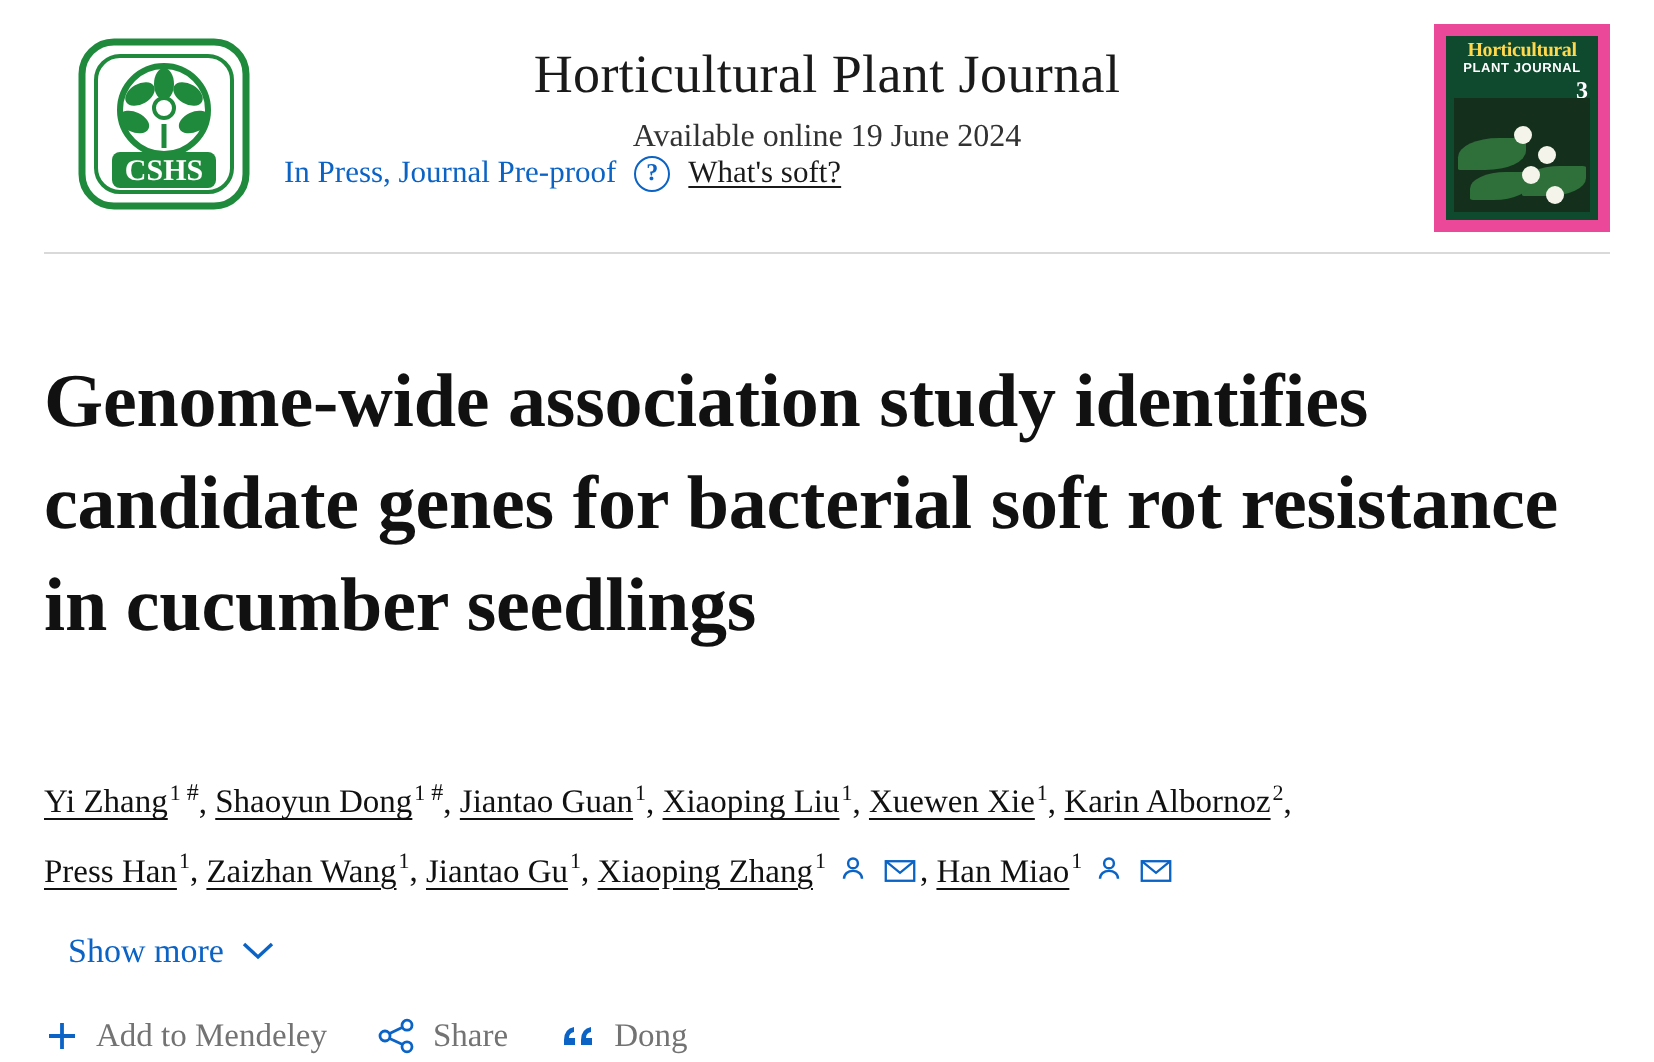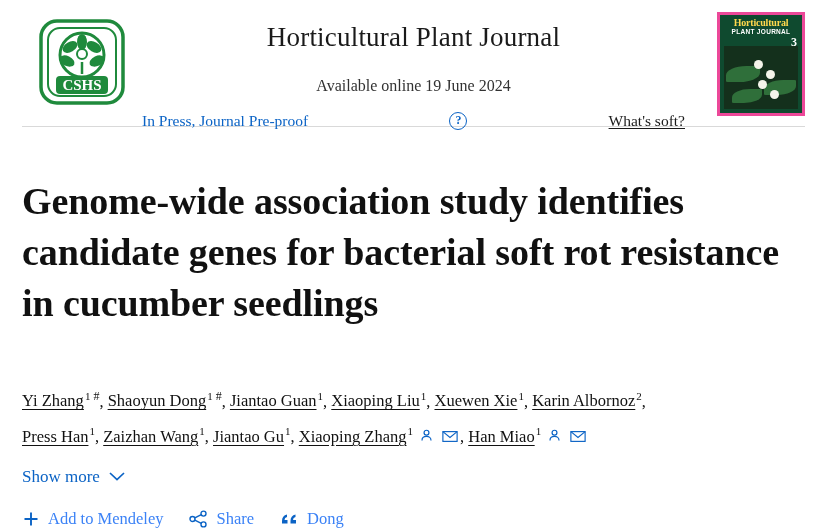--- a/index.html
+++ b/index.html
@@ -114,7 +114,7 @@
     width: 88px;
     height: 104px;
     background: #0f4a2f;
-    border: 3px solid #ec4899;
+    border: 6px solid #ec4899;
     position: relative;
     overflow: hidden;
     box-sizing: border-box;

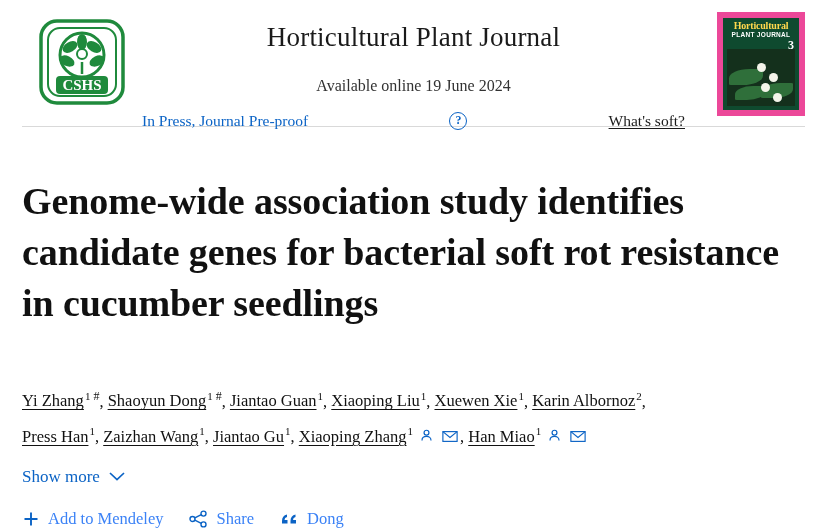--- a/index.html
+++ b/index.html
@@ -60,7 +60,7 @@
     font-family: "Liberation Serif", serif;
     font-size: 16px;
     color: #323232;
-    margin-top: 24px;
+    margin-top: 7px;
   }
 
   .press-row {

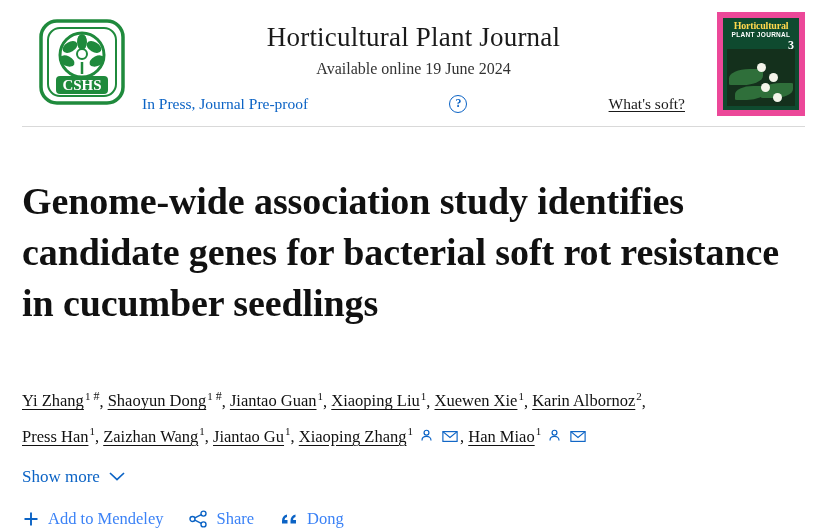--- a/index.html
+++ b/index.html
@@ -64,10 +64,10 @@
   }
 
   .press-row {
-    margin-top: 17px;
+    margin-top: 0;
     display: flex;
     align-items: center;
-    justify-content: space-between;
+    justify-content: flex-start;
     gap: 9px;
     font-size: 14.5px;
   }

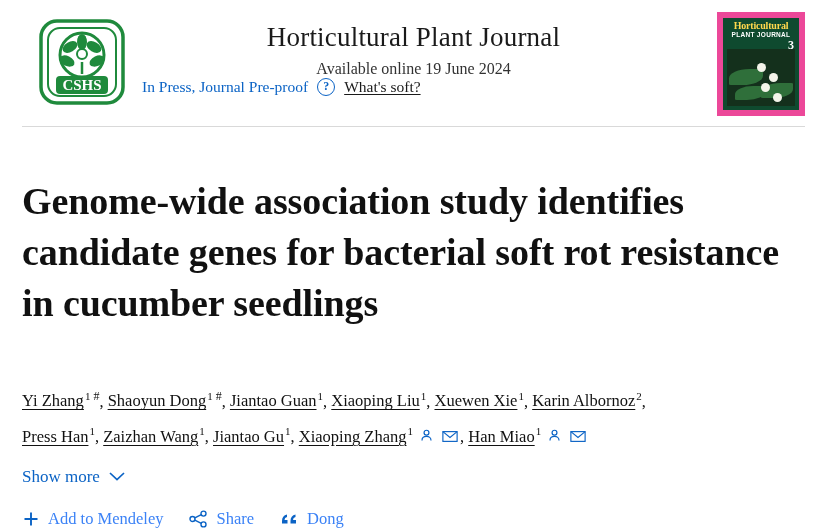--- a/index.html
+++ b/index.html
@@ -230,6 +230,7 @@
     font-size: 17px;
     cursor: pointer;
     width: fit-content;
+    margin-left: 12px;
   }
 
   

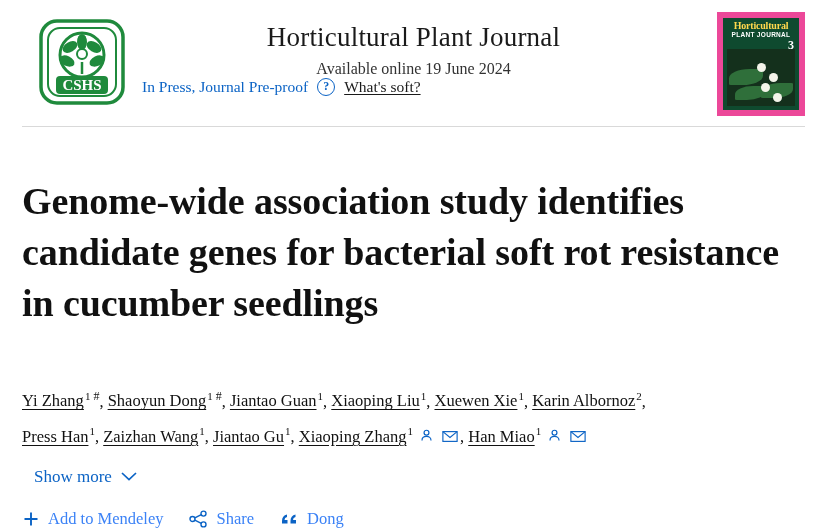--- a/index.html
+++ b/index.html
@@ -239,7 +239,7 @@
     display: flex;
     align-items: flex-start;
     gap: 26px;
-    color: #3b82f6;
+    color: #737373;
     font-family: "Liberation Serif", serif;
     font-size: 16.5px;
   }

